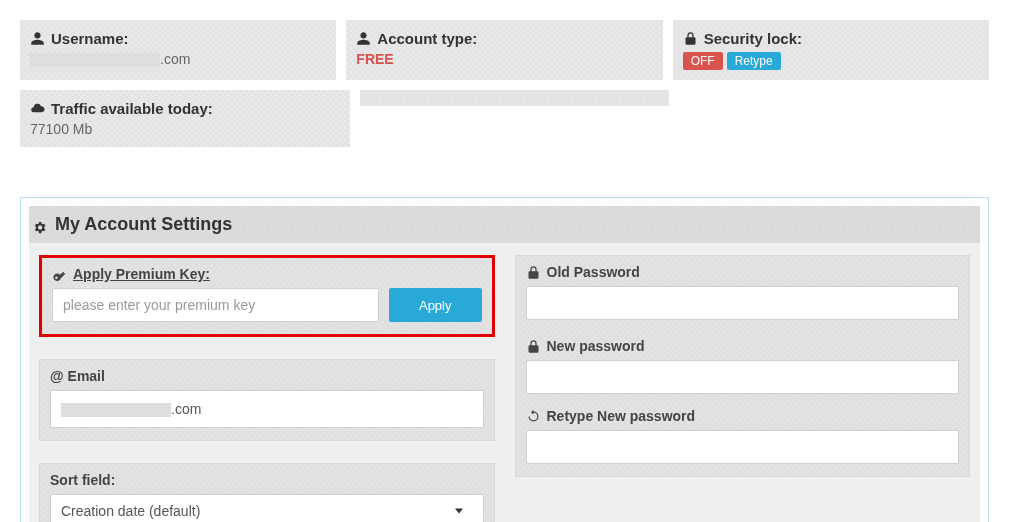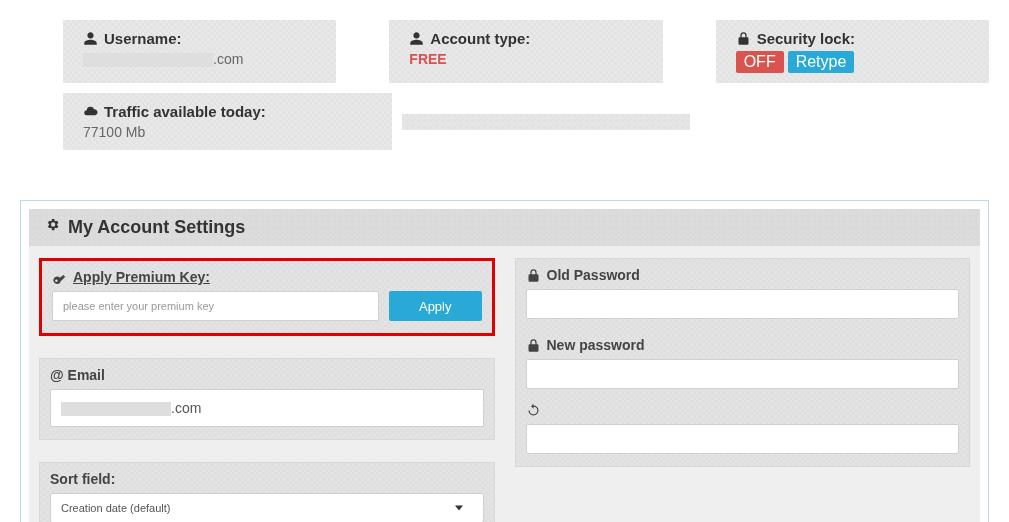--- a/index.html
+++ b/index.html
@@ -21,9 +21,8 @@
       linear-gradient(45deg, rgba(0,0,0,.02) 25%, transparent 25%, transparent 75%, rgba(0,0,0,.02) 75%);
     background-size: 6px 6px;
     background-position: 0 0, 3px 3px;
-    padding: 10px 20px;
+    padding: 10px 10px;
     flex: 1;
-    margin-left: 43px;
   }
   .block-h {
     font-weight: 600;

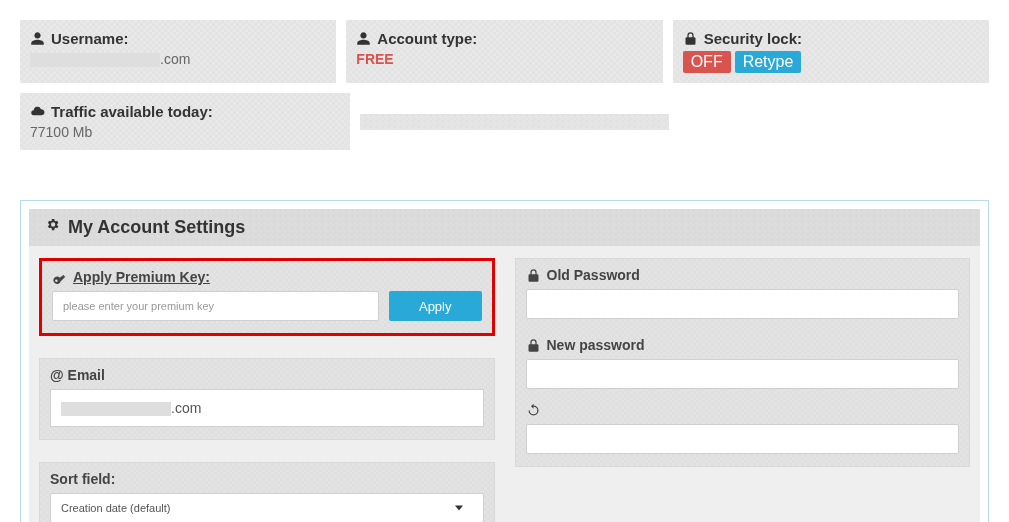--- a/index.html
+++ b/index.html
@@ -45,7 +45,7 @@
   .badge {
     display: inline-block;
     padding: 2px 8px;
-    font-size: 16px;
+    font-size: 12px;
     color: #fff;
     border-radius: 2px;
     margin-right: 4px;

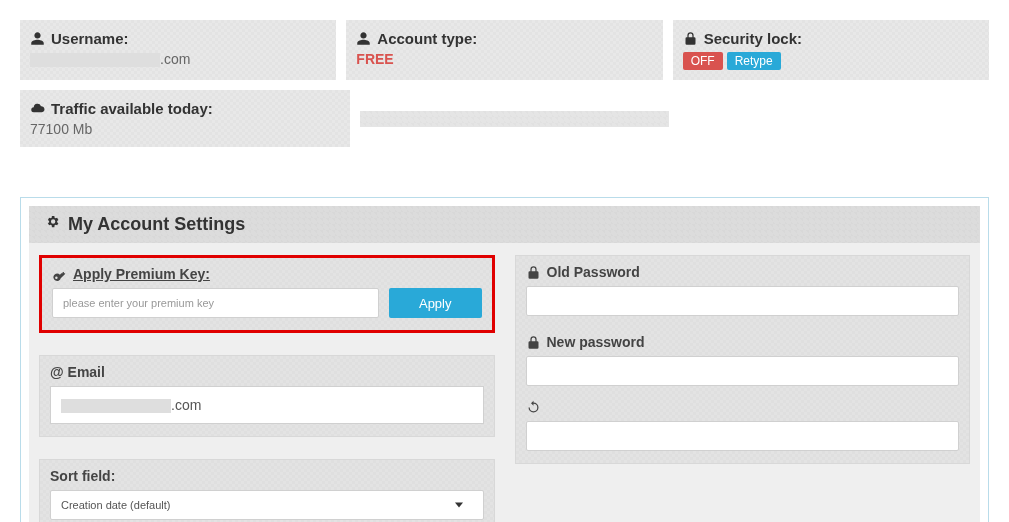--- a/index.html
+++ b/index.html
@@ -206,7 +206,7 @@
 
 </div>
 
-<div class="row-blocks" style="align-items:center">
+<div class="row-blocks" style="align-items:flex-start">
 
   <div class="block" style="flex:1">
     <div class="block-h">

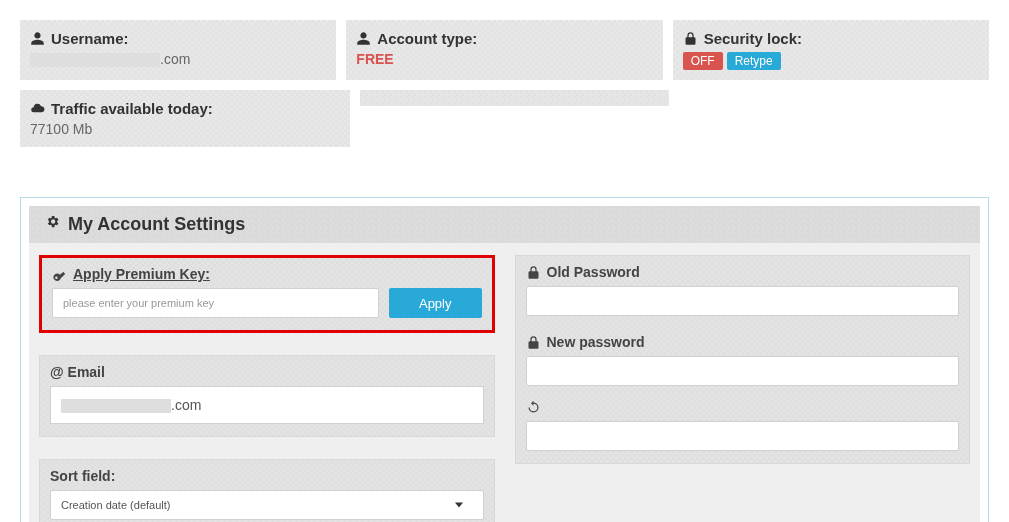--- a/index.html
+++ b/index.html
@@ -74,11 +74,11 @@
     background-image:
       linear-gradient(45deg, rgba(0,0,0,.02) 25%, transparent 25%, transparent 75%, rgba(0,0,0,.02) 75%);
     background-size: 6px 6px;
-    padding: 8px 16px;
+    padding: 8px 3px;
     font-weight: 600;
     color: #333;
     display: flex;
-    align-items: flex-start;
+    align-items: flex-end;
     gap: 8px;
     font-size: 18px;
   }

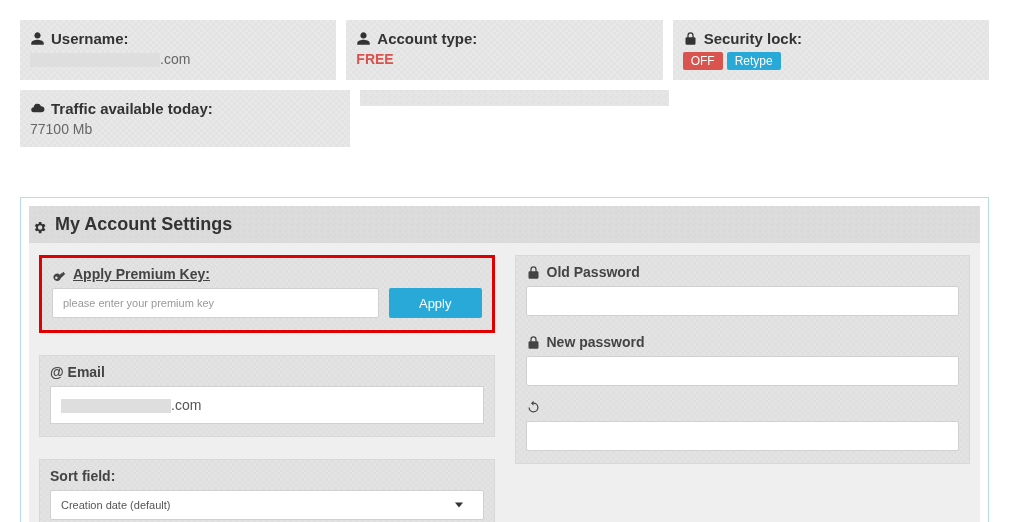--- a/index.html
+++ b/index.html
@@ -114,7 +114,7 @@
     background: #fff;
     border: 1px solid #d0d0d0;
     padding: 8px 10px;
-    font-size: 11px;
+    font-size: 14px;
     color: #555;
     border-radius: 2px;
     font-family: inherit;

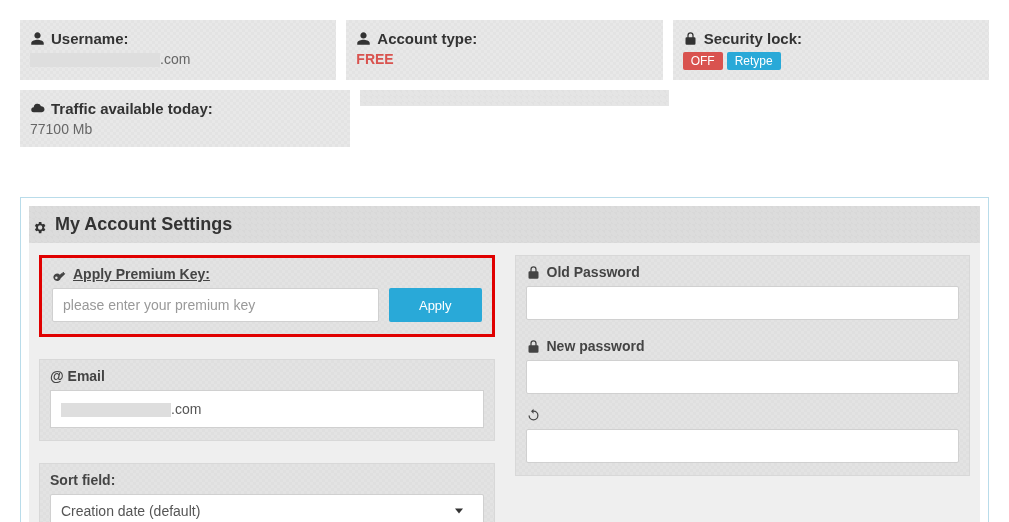--- a/index.html
+++ b/index.html
@@ -291,6 +291,7 @@
           <svg class="ic" viewBox="0 0 24 24" fill="#444">
                 <path d="M12 4V1L8 5l4 4V6a6 6 0 1 1-6 6H4a8 8 0 1 0 8-8z"></path>
               </svg>
+          <span>Retype New password</span>
         </label>
         <input type="password" style="">
 

